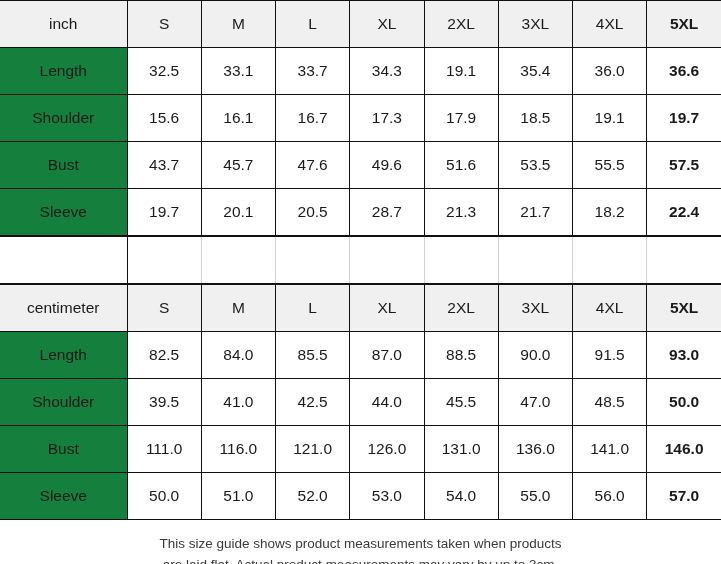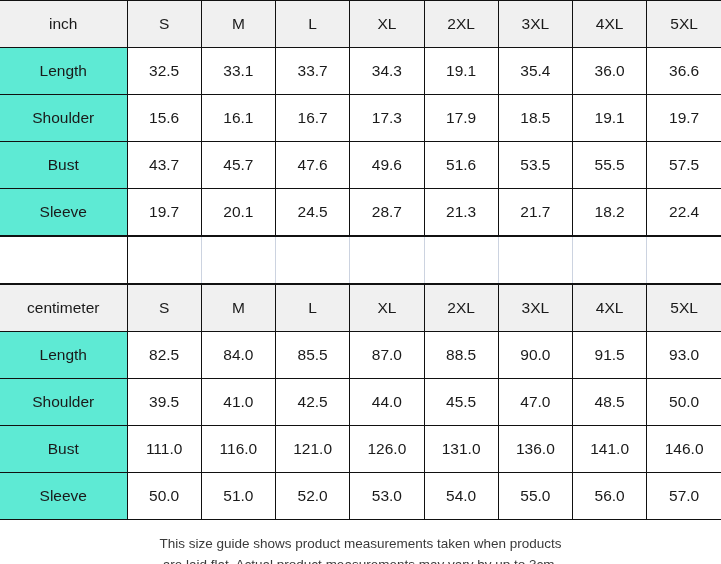--- a/index.html
+++ b/index.html
@@ -57,7 +57,7 @@
 
   
   table.size-table td:first-child { border-left: none; }
-  table.size-table td:last-child  { border-right: none; }
+  table.size-table td:last-child  { border-right: none; font-weight: bold; }
 
   
   table.spacer-table {

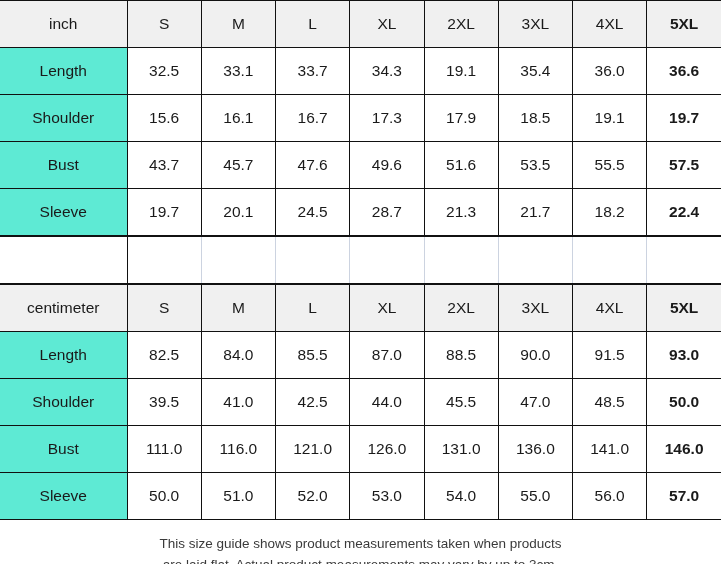--- a/index.html
+++ b/index.html
@@ -51,7 +51,7 @@
 
   
   table.size-table td.row-label {
-    background: #5eead4;
+    background: #15803d;
     font-size: 15.5px;
   }
 

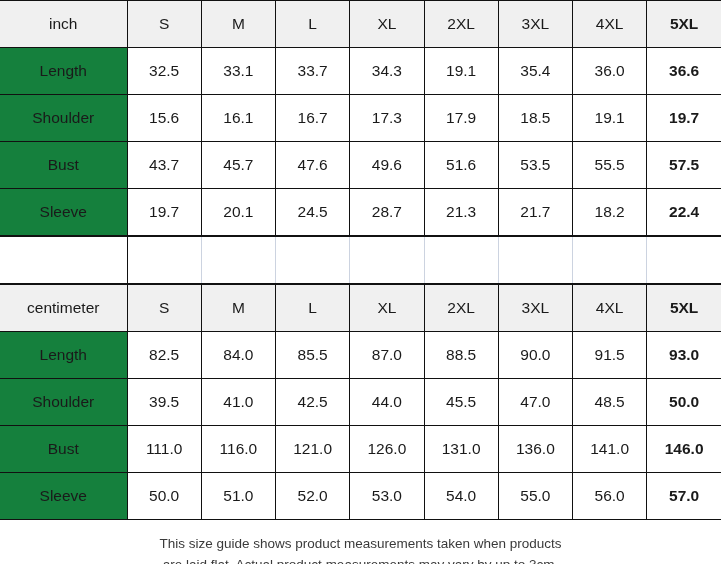--- a/index.html
+++ b/index.html
@@ -164,7 +164,7 @@
         <td class="row-label">Sleeve</td>
         <td>19.7</td>
         <td>20.1</td>
-        <td>24.5</td>
+        <td>20.5</td>
         <td>28.7</td>
         <td>21.3</td>
         <td>21.7</td>

